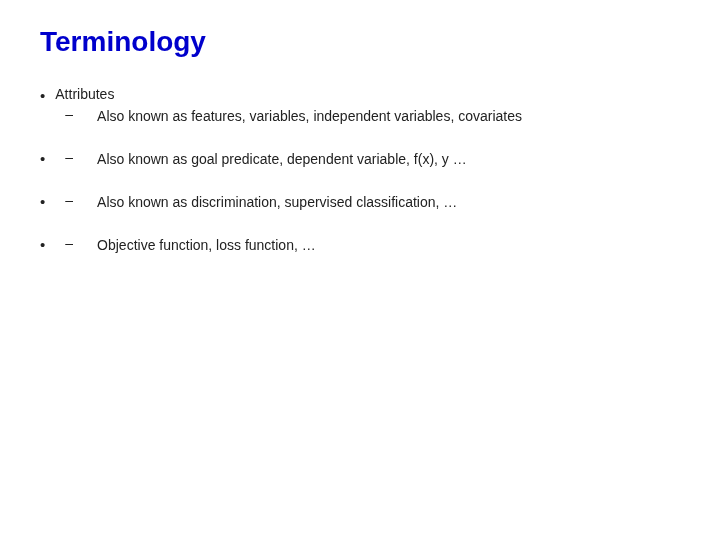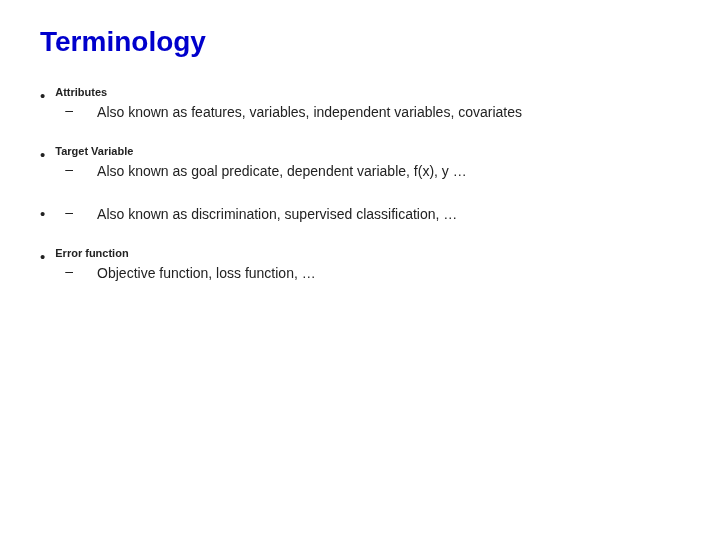--- a/index.html
+++ b/index.html
@@ -57,8 +57,8 @@
     }
 
     .term-title {
-      font-weight: bold;
-      font-size: 11px;
+      font-weight: normal;
+      font-size: 14px;
       margin-bottom: 4px;
     }
 

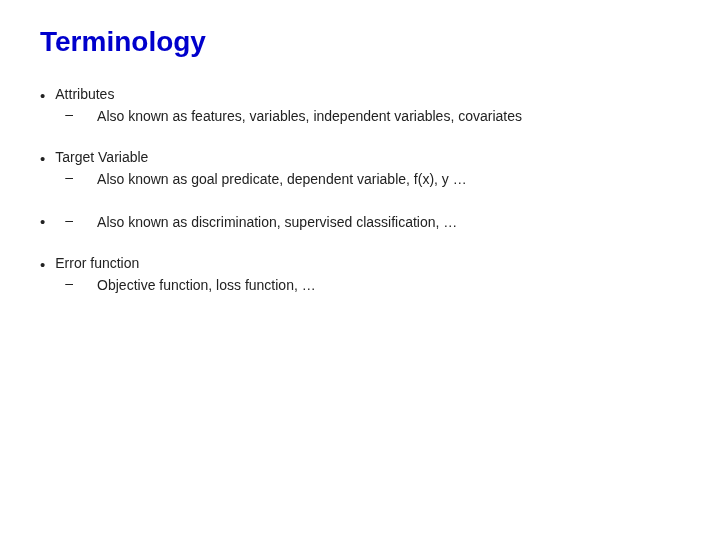--- a/index.html
+++ b/index.html
@@ -108,7 +108,6 @@
       <li>
         <span class="bullet">•</span>
         <div class="term-content">
-          <div class="term-title">Target Variable</div>
           <ul class="term-sub">
             <li>
               <span class="dash">–</span>

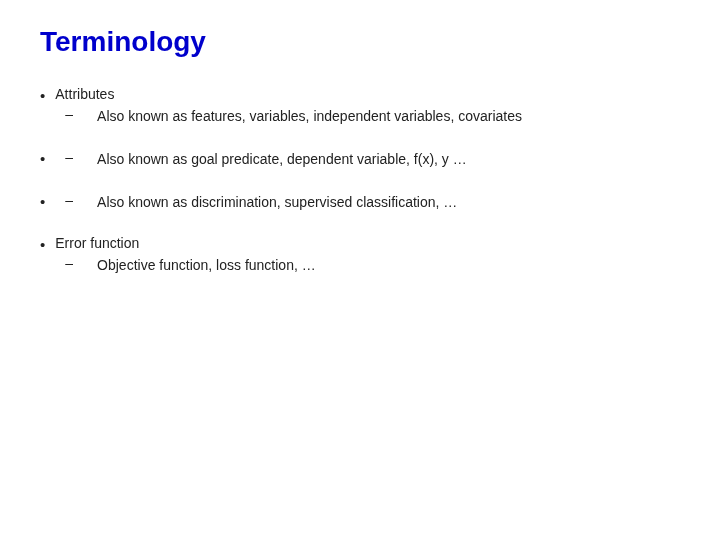--- a/index.html
+++ b/index.html
@@ -130,7 +130,6 @@
       <li>
         <span class="bullet">•</span>
         <div class="term-content">
-          <div class="term-title">Error function</div>
           <ul class="term-sub">
             <li>
               <span class="dash">–</span>

